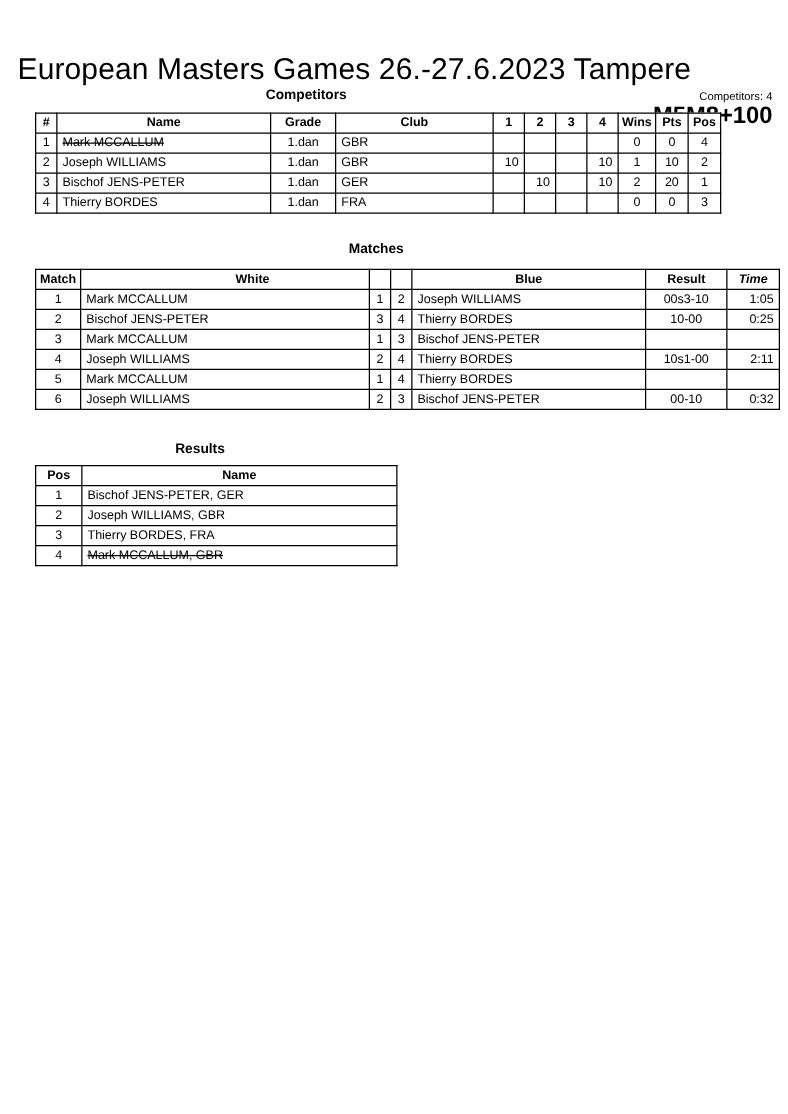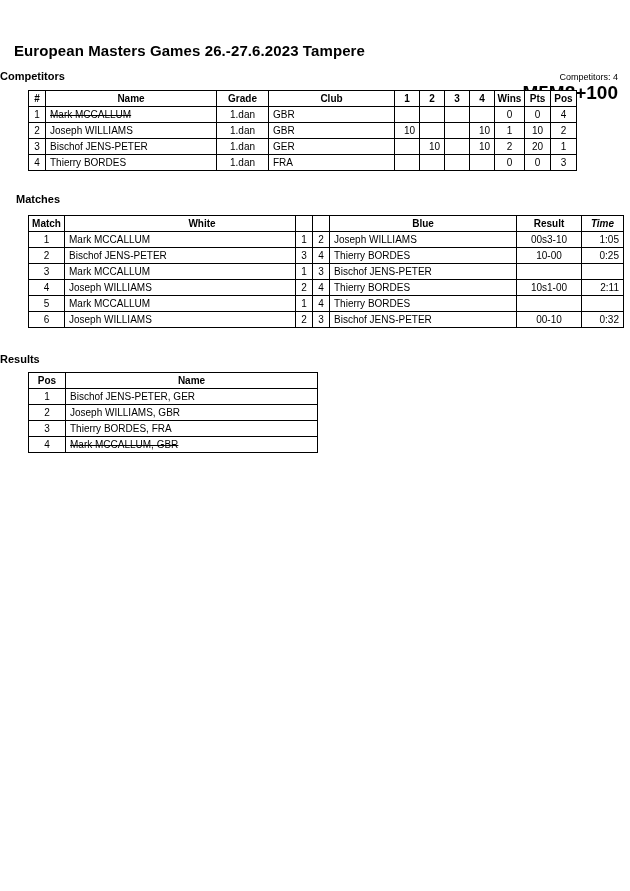--- a/index.html
+++ b/index.html
@@ -28,8 +28,8 @@
     position: absolute;
     left: 14px;
     top: 0;
-    font-size: 15px;
-    font-weight: bold;
+    font-size: 24px;
+    font-weight: normal;
     letter-spacing: 0.1px;
     white-space: nowrap;
   }

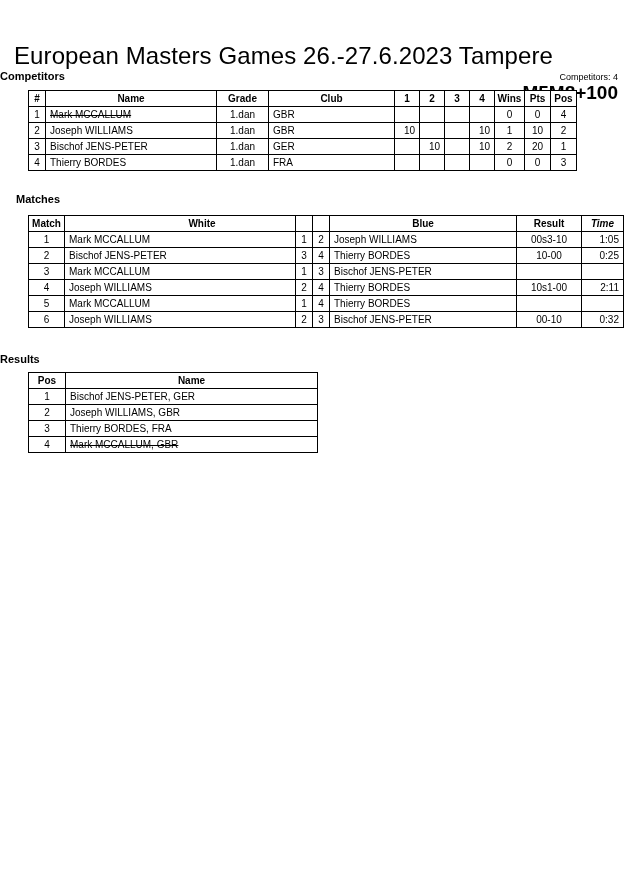--- a/index.html
+++ b/index.html
@@ -48,6 +48,7 @@
     position: absolute;
     font-size: 11px;
     font-weight: bold;
+    text-align: center;
   }
   .competitors-count {
     position: absolute;

